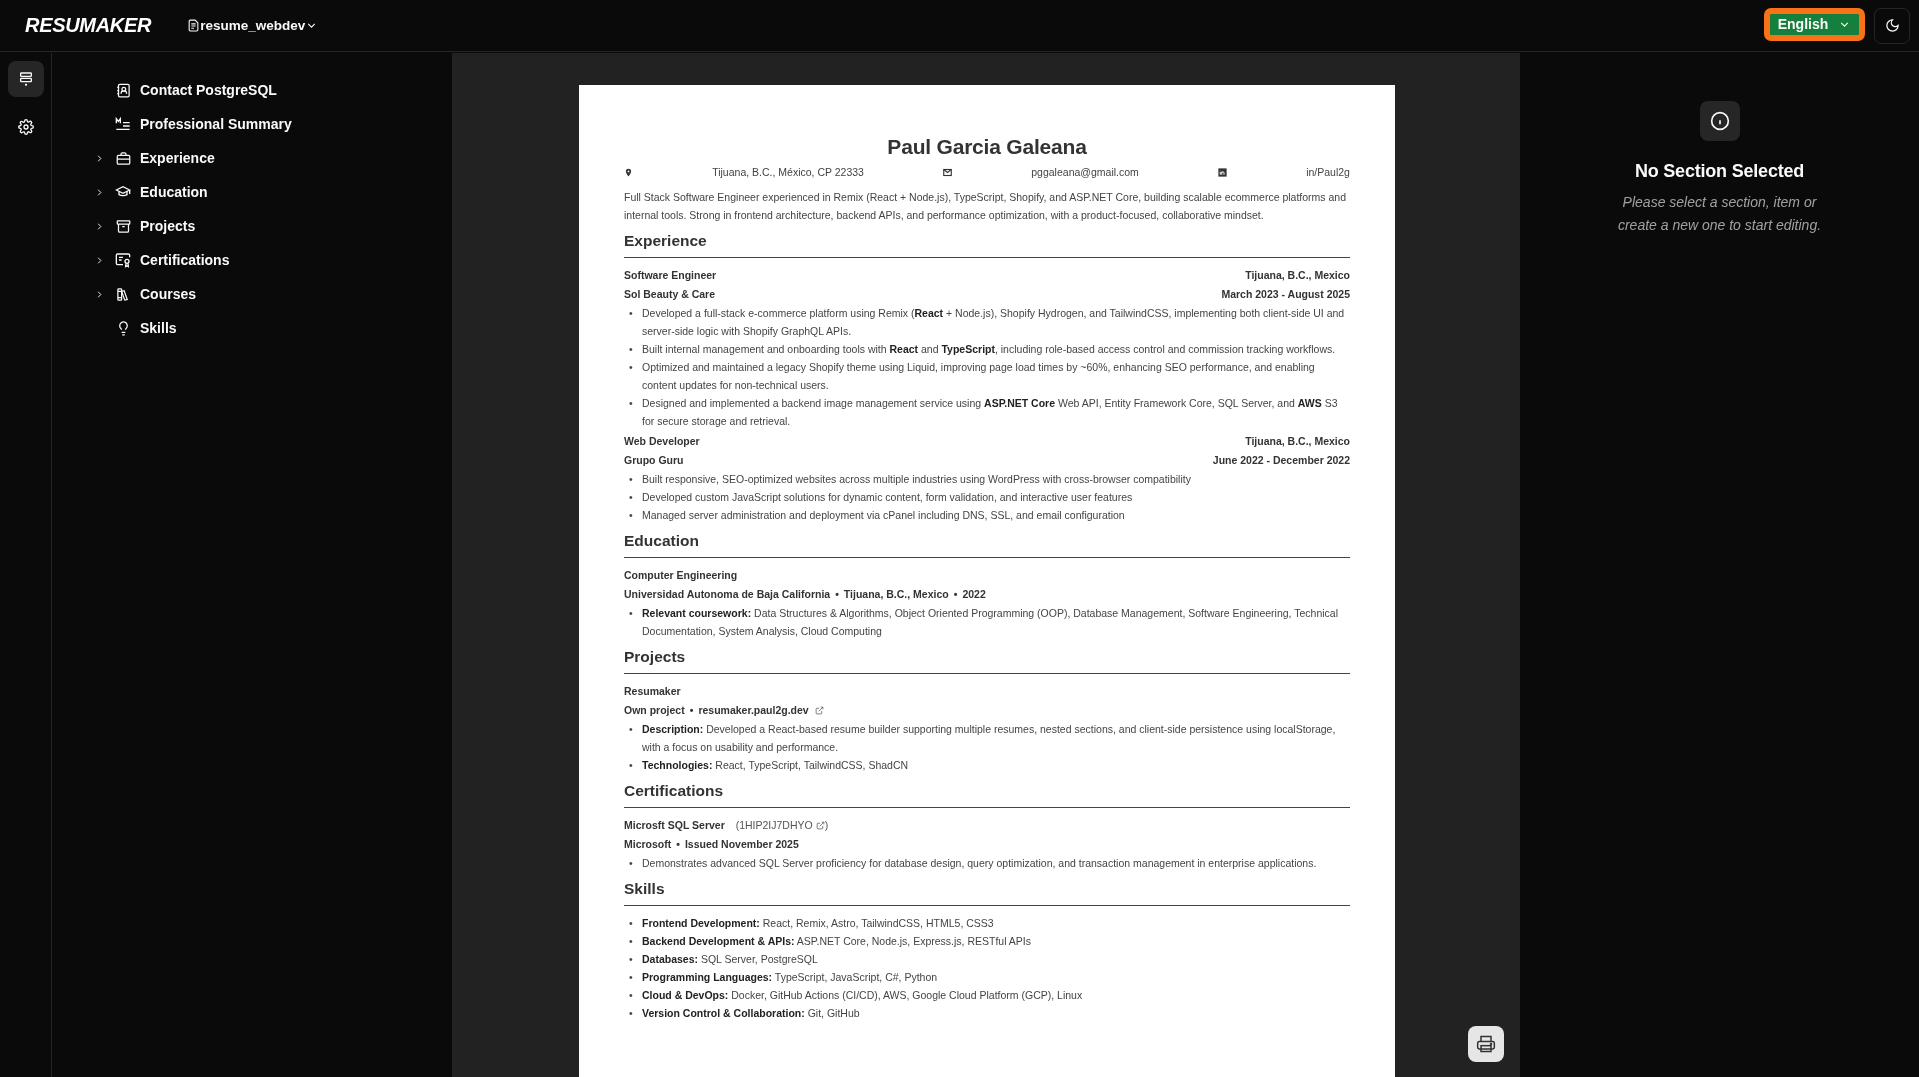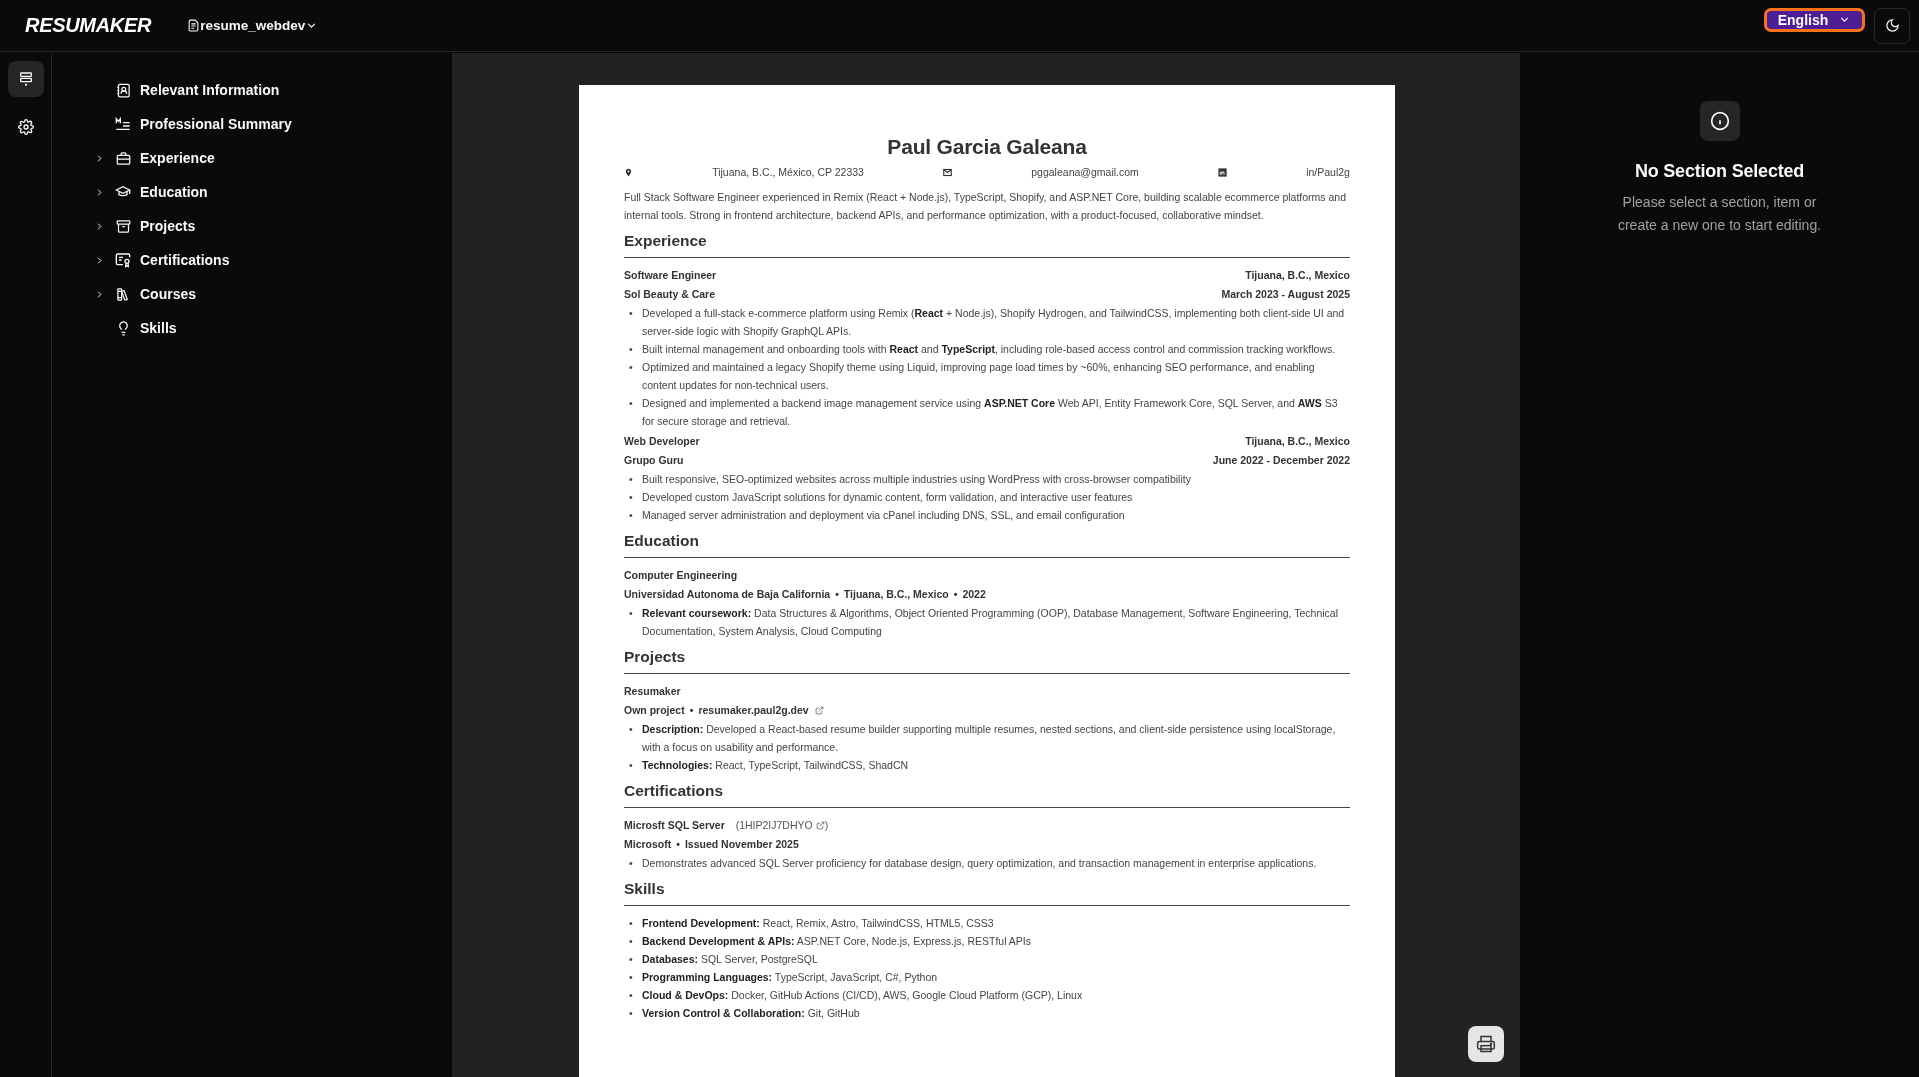--- a/index.html
+++ b/index.html
@@ -9,7 +9,7 @@
   .resume-select { margin-left: 36px; display: flex; align-items: center; font-size: 13.5px; font-weight: 700; color: #fafafa; cursor: pointer; }
   .resume-select svg { width: 13px; height: 13px; }
   .header-right { margin-left: auto; display: flex; gap: 9px; margin-right: 9px; }
-  .lang-btn { height: 24px; width: 101px; border: 3px solid #f97316; border-radius: 7px; background: #4c1d95; display: flex; align-items: center; justify-content: center; gap: 10px; font-size: 14px; font-weight: 700; color: #fafafa; }
+  .lang-btn { height: 33px; width: 101px; border: 6px solid #f97316; border-radius: 7px; background: #15803d; display: flex; align-items: center; justify-content: center; gap: 10px; font-size: 14px; font-weight: 700; color: #fafafa; }
   .theme-btn { height: 36px; width: 36px; border: 1px solid #262626; border-radius: 7px; background: #0a0a0a; display: flex; align-items: center; justify-content: center; }
   .rail { position: absolute; left: 0; top: 53px; width: 52px; height: 1024px; background: #0a0a0a; border-right: 1px solid #262626; display: flex; flex-direction: column; align-items: center; padding-top: 8px; gap: 12px; }
   .rail-btn { width: 36px; height: 36px; border-radius: 8px; display: flex; align-items: center; justify-content: center; }

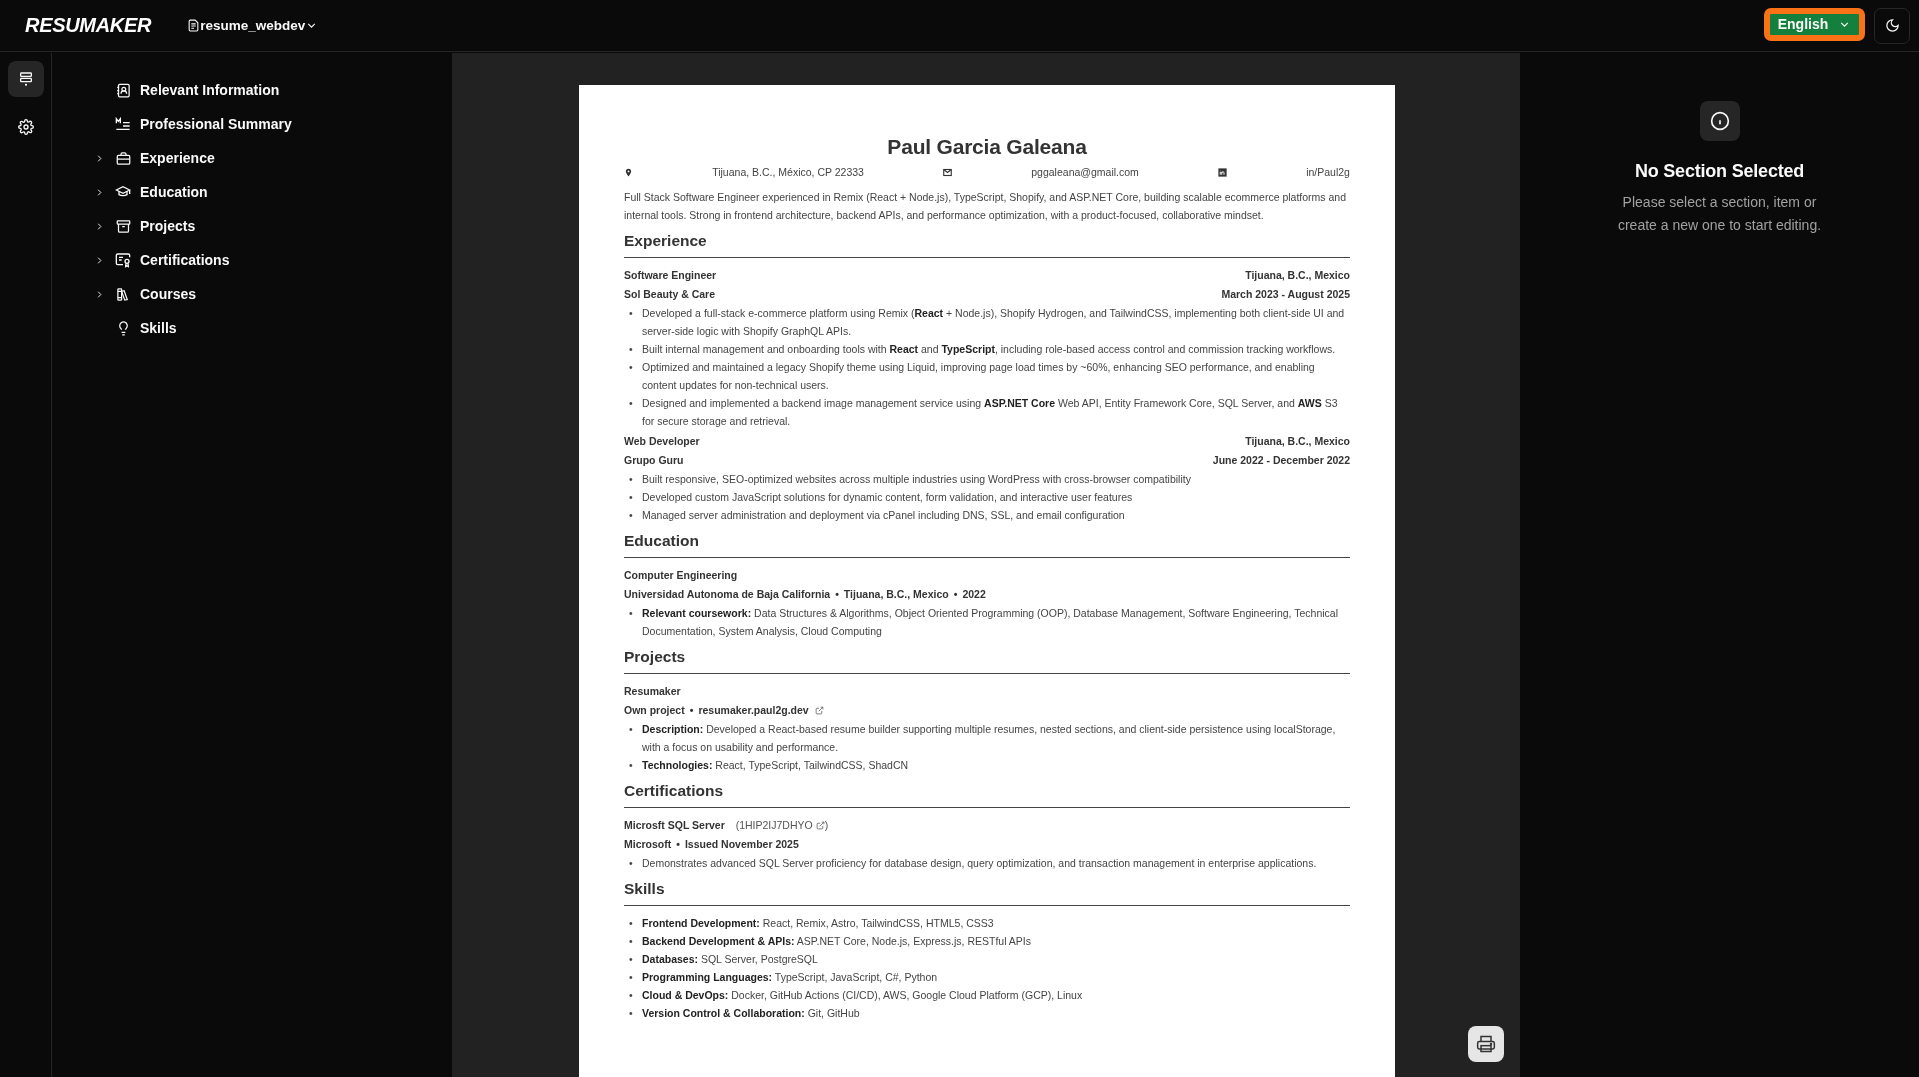--- a/index.html
+++ b/index.html
@@ -99,7 +99,7 @@
           <path d="M8 17a4.5 4.5 0 0 1 9 0M2 7h3M2 12h3M2 17h3"></path>
         </svg>
       </span>
-    <span>Relevant Information</span>
+    <span>Contact PostgreSQL</span>
   </div>
 
   <div class="nav-item">

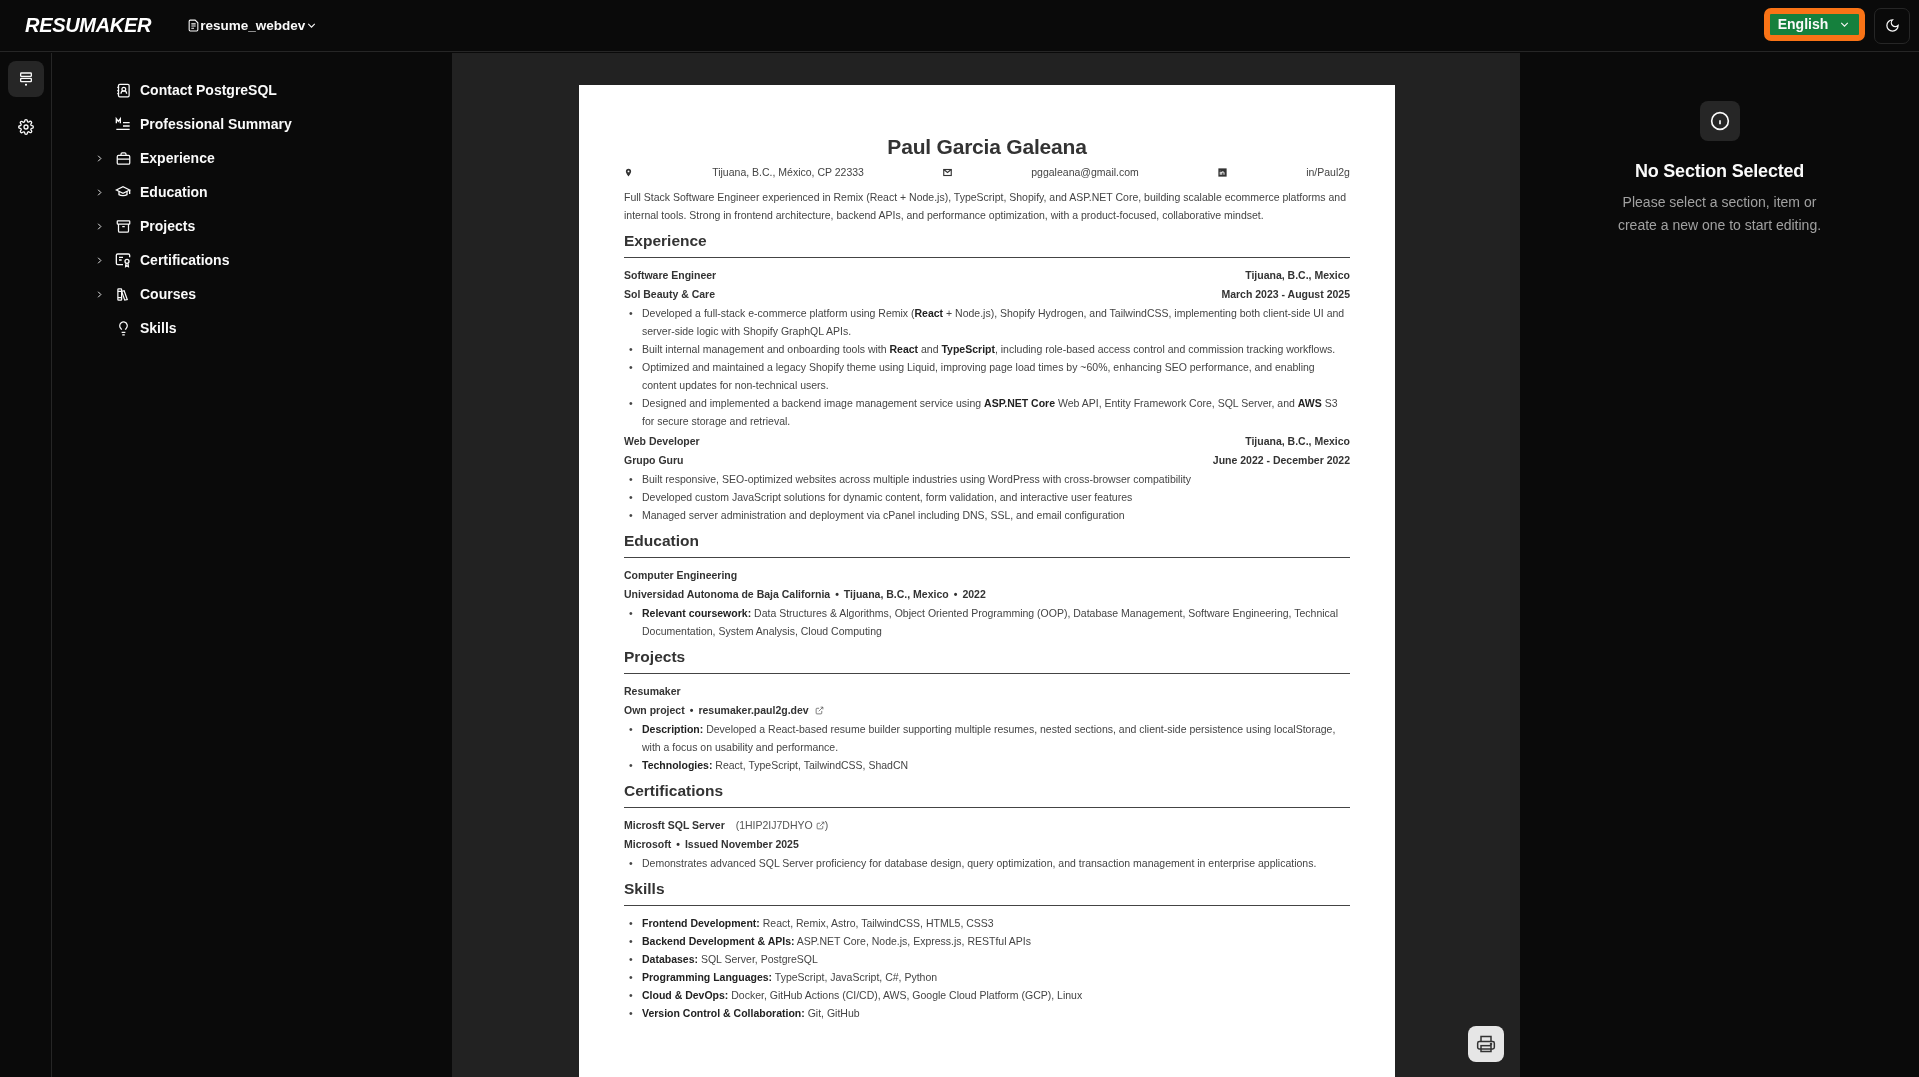--- a/index.html
+++ b/index.html
@@ -40,7 +40,7 @@
   .right-panel { position: absolute; left: 1520px; top: 53px; width: 399px; height: 1024px; background: #0a0a0a; display: flex; flex-direction: column; align-items: center; padding-top: 48px; }
   .info-box { width: 40px; height: 40px; border-radius: 8px; background: #262626; display: flex; align-items: center; justify-content: center; }
   .empty-title { margin-top: 20px; font-size: 18px; font-weight: 700; color: #fafafa; letter-spacing: -0.2px; }
-  .empty-desc { margin-top: 9px; font-size: 14px; color: #a1a1a1; text-align: center; line-height: 23px; width: 220px; }
+  .empty-desc { margin-top: 9px; font-size: 14px; color: #a1a1a1; text-align: center; line-height: 23px; width: 220px; font-style: italic; }
 </style>
 </head>
 <body>

